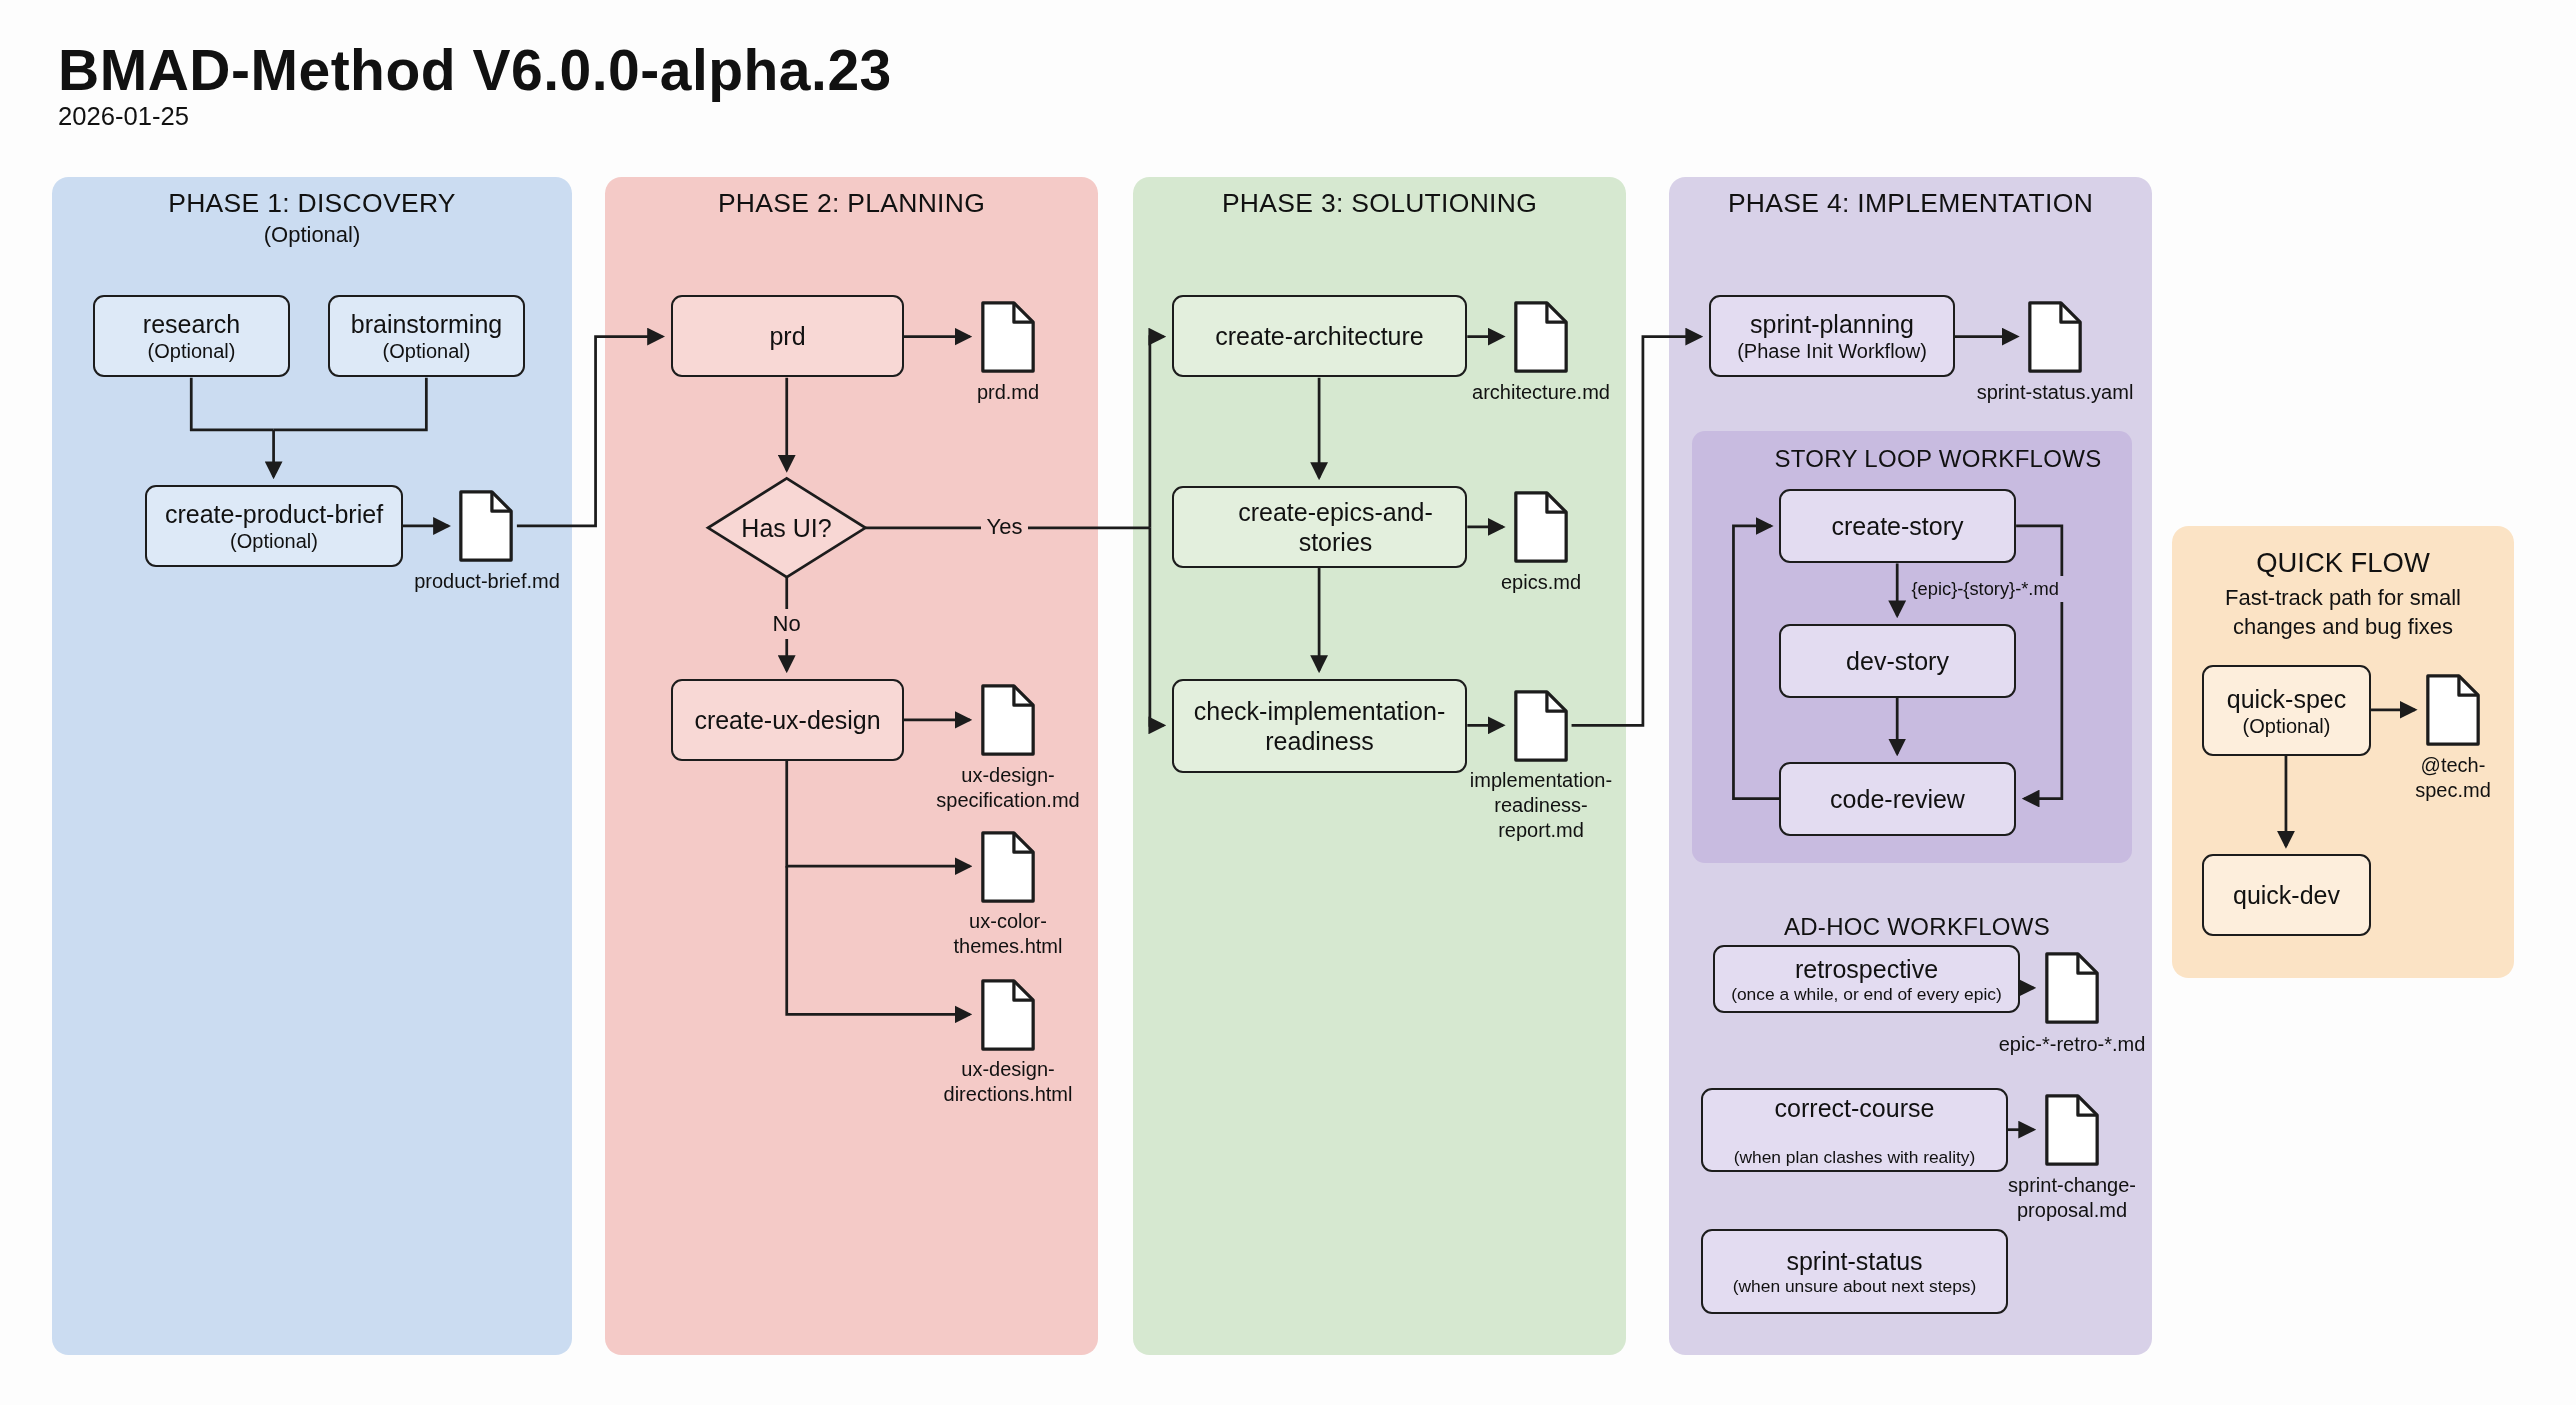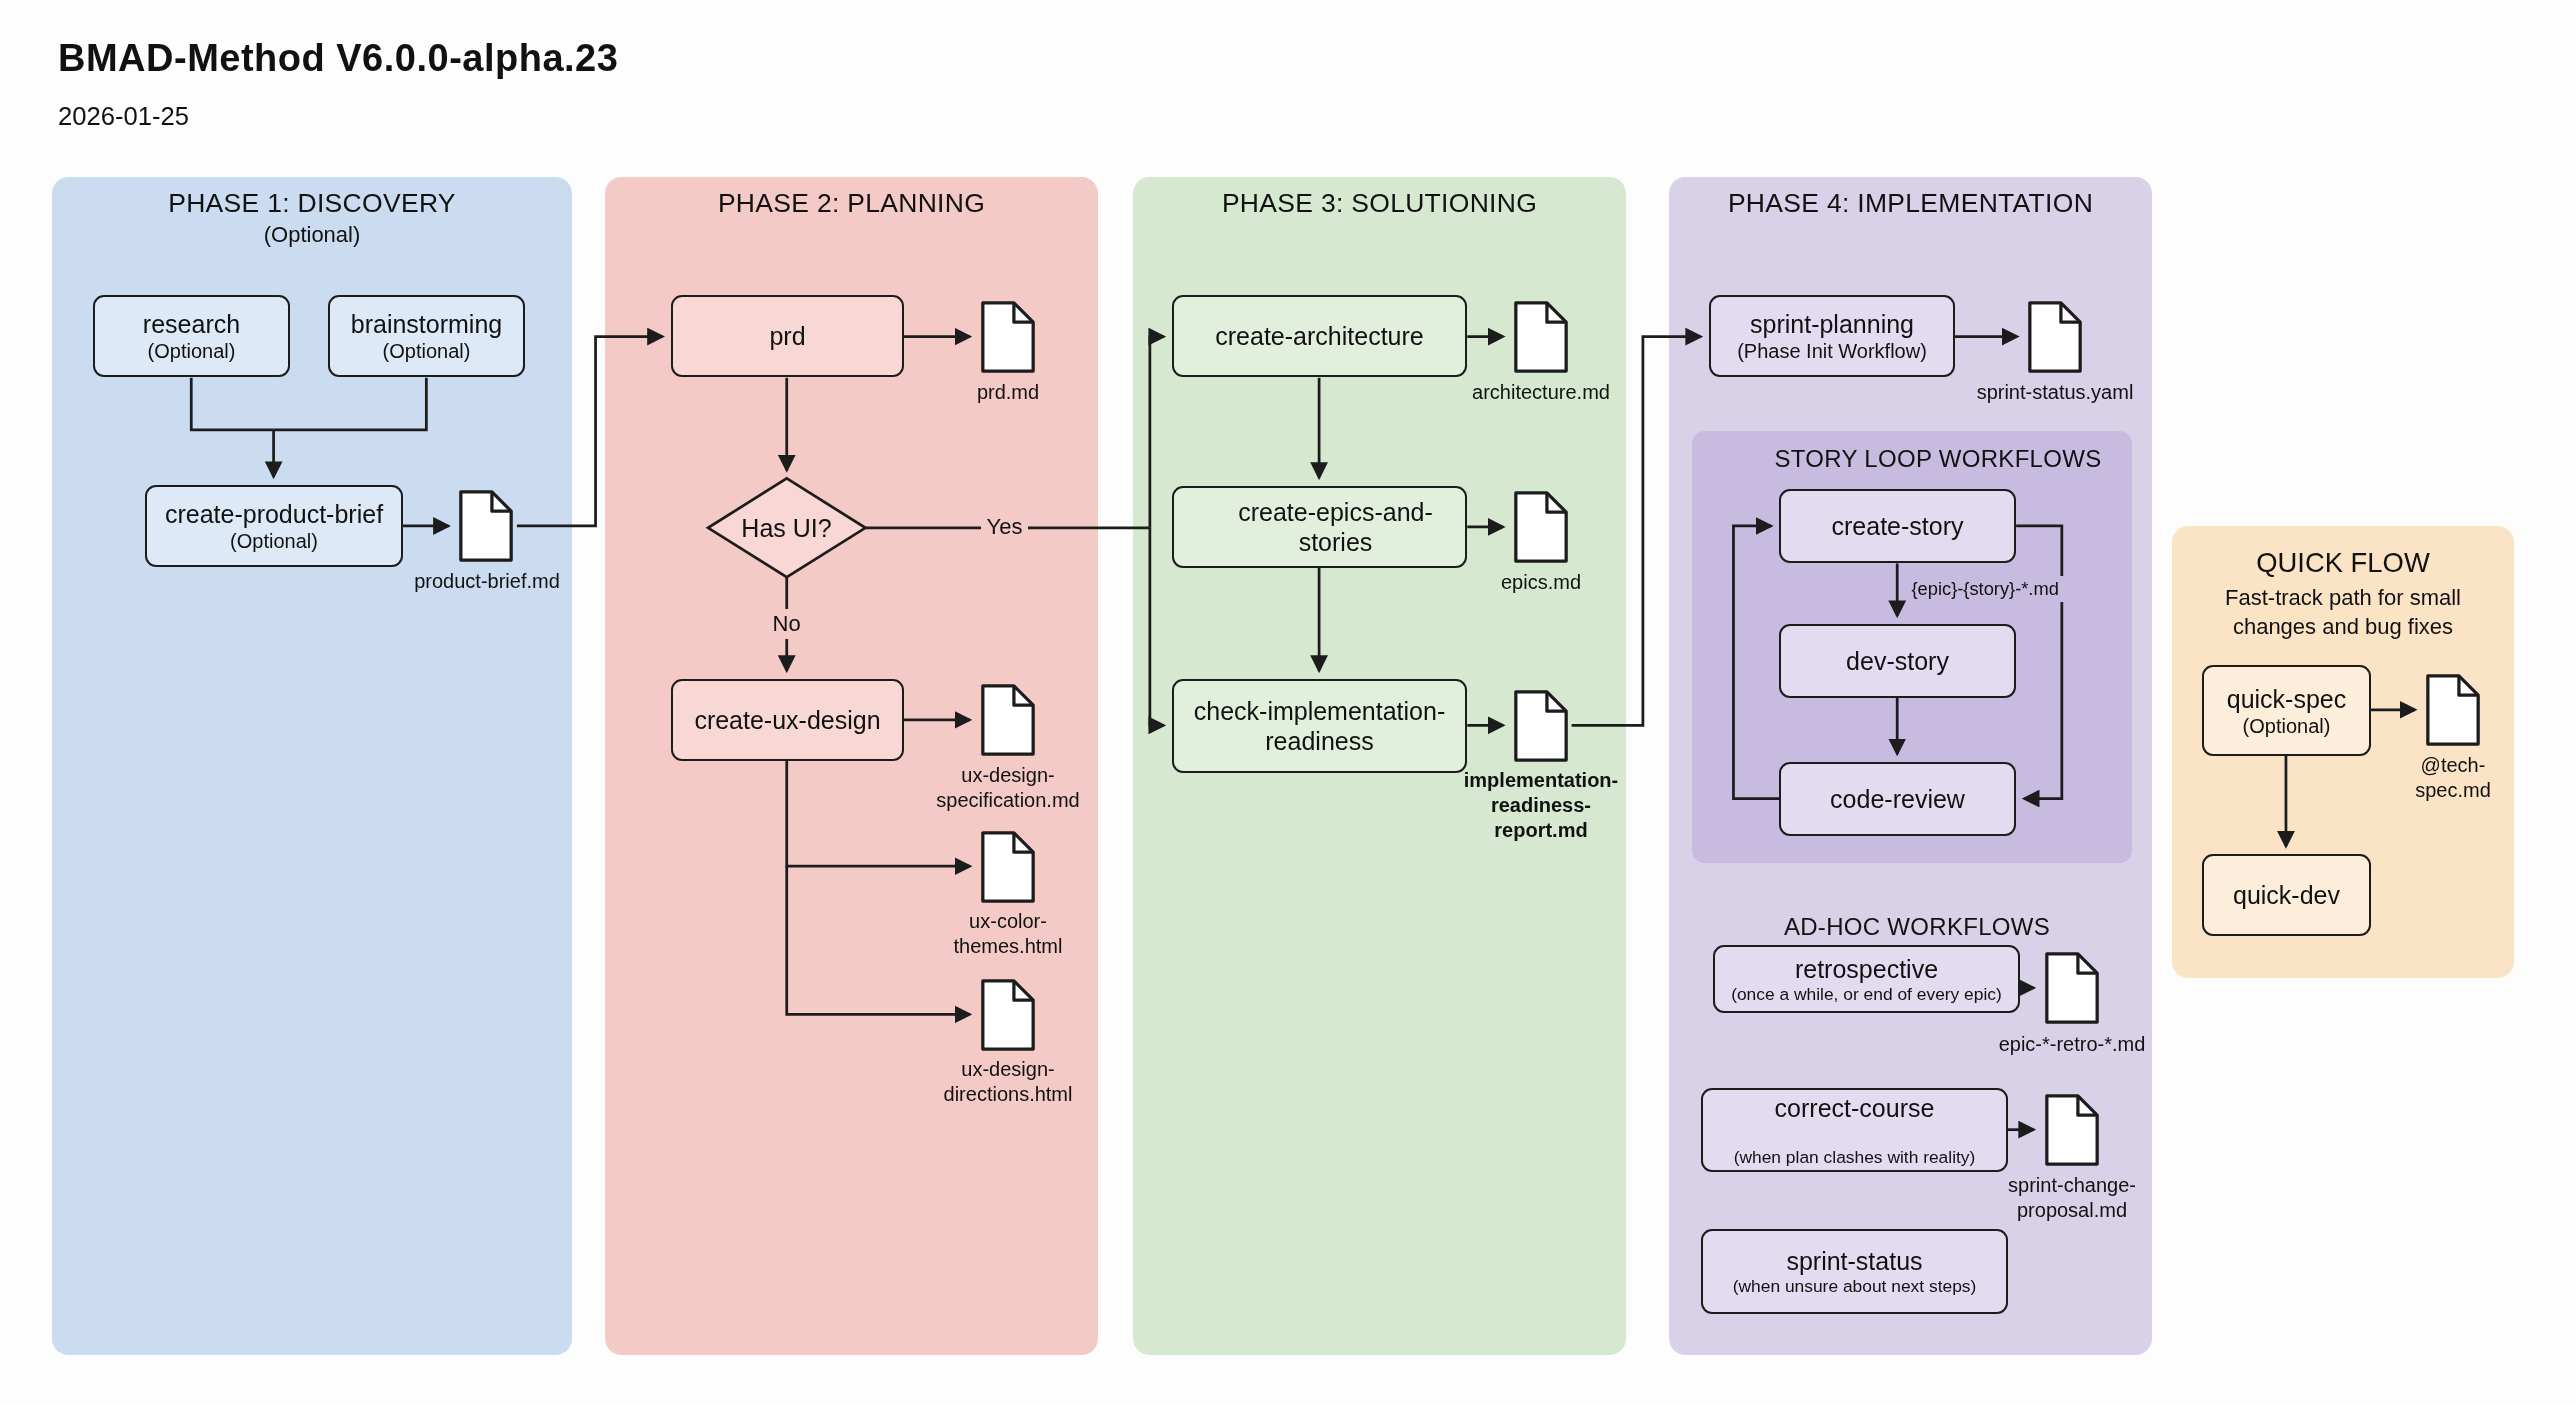--- a/index.html
+++ b/index.html
@@ -7,7 +7,7 @@
   body { font-family:"Liberation Sans", sans-serif; color:#111; }
   .canvas { position:relative; width:2576px; height:1405px; background:#fdfdfd; overflow:hidden; }
 
-  .main-title { position:absolute; left:58px; top:37px; font-size:38px; font-weight:700; letter-spacing:0.5px; z-index:4; }
+  .main-title { position:absolute; left:58px; top:37px; font-size:57px; font-weight:700; letter-spacing:0.5px; z-index:4; }
   .main-date  { position:absolute; left:58px; top:102px; font-size:25.6px; z-index:4; }
 
   .panel { position:absolute; border-radius:16.5px; z-index:0; }

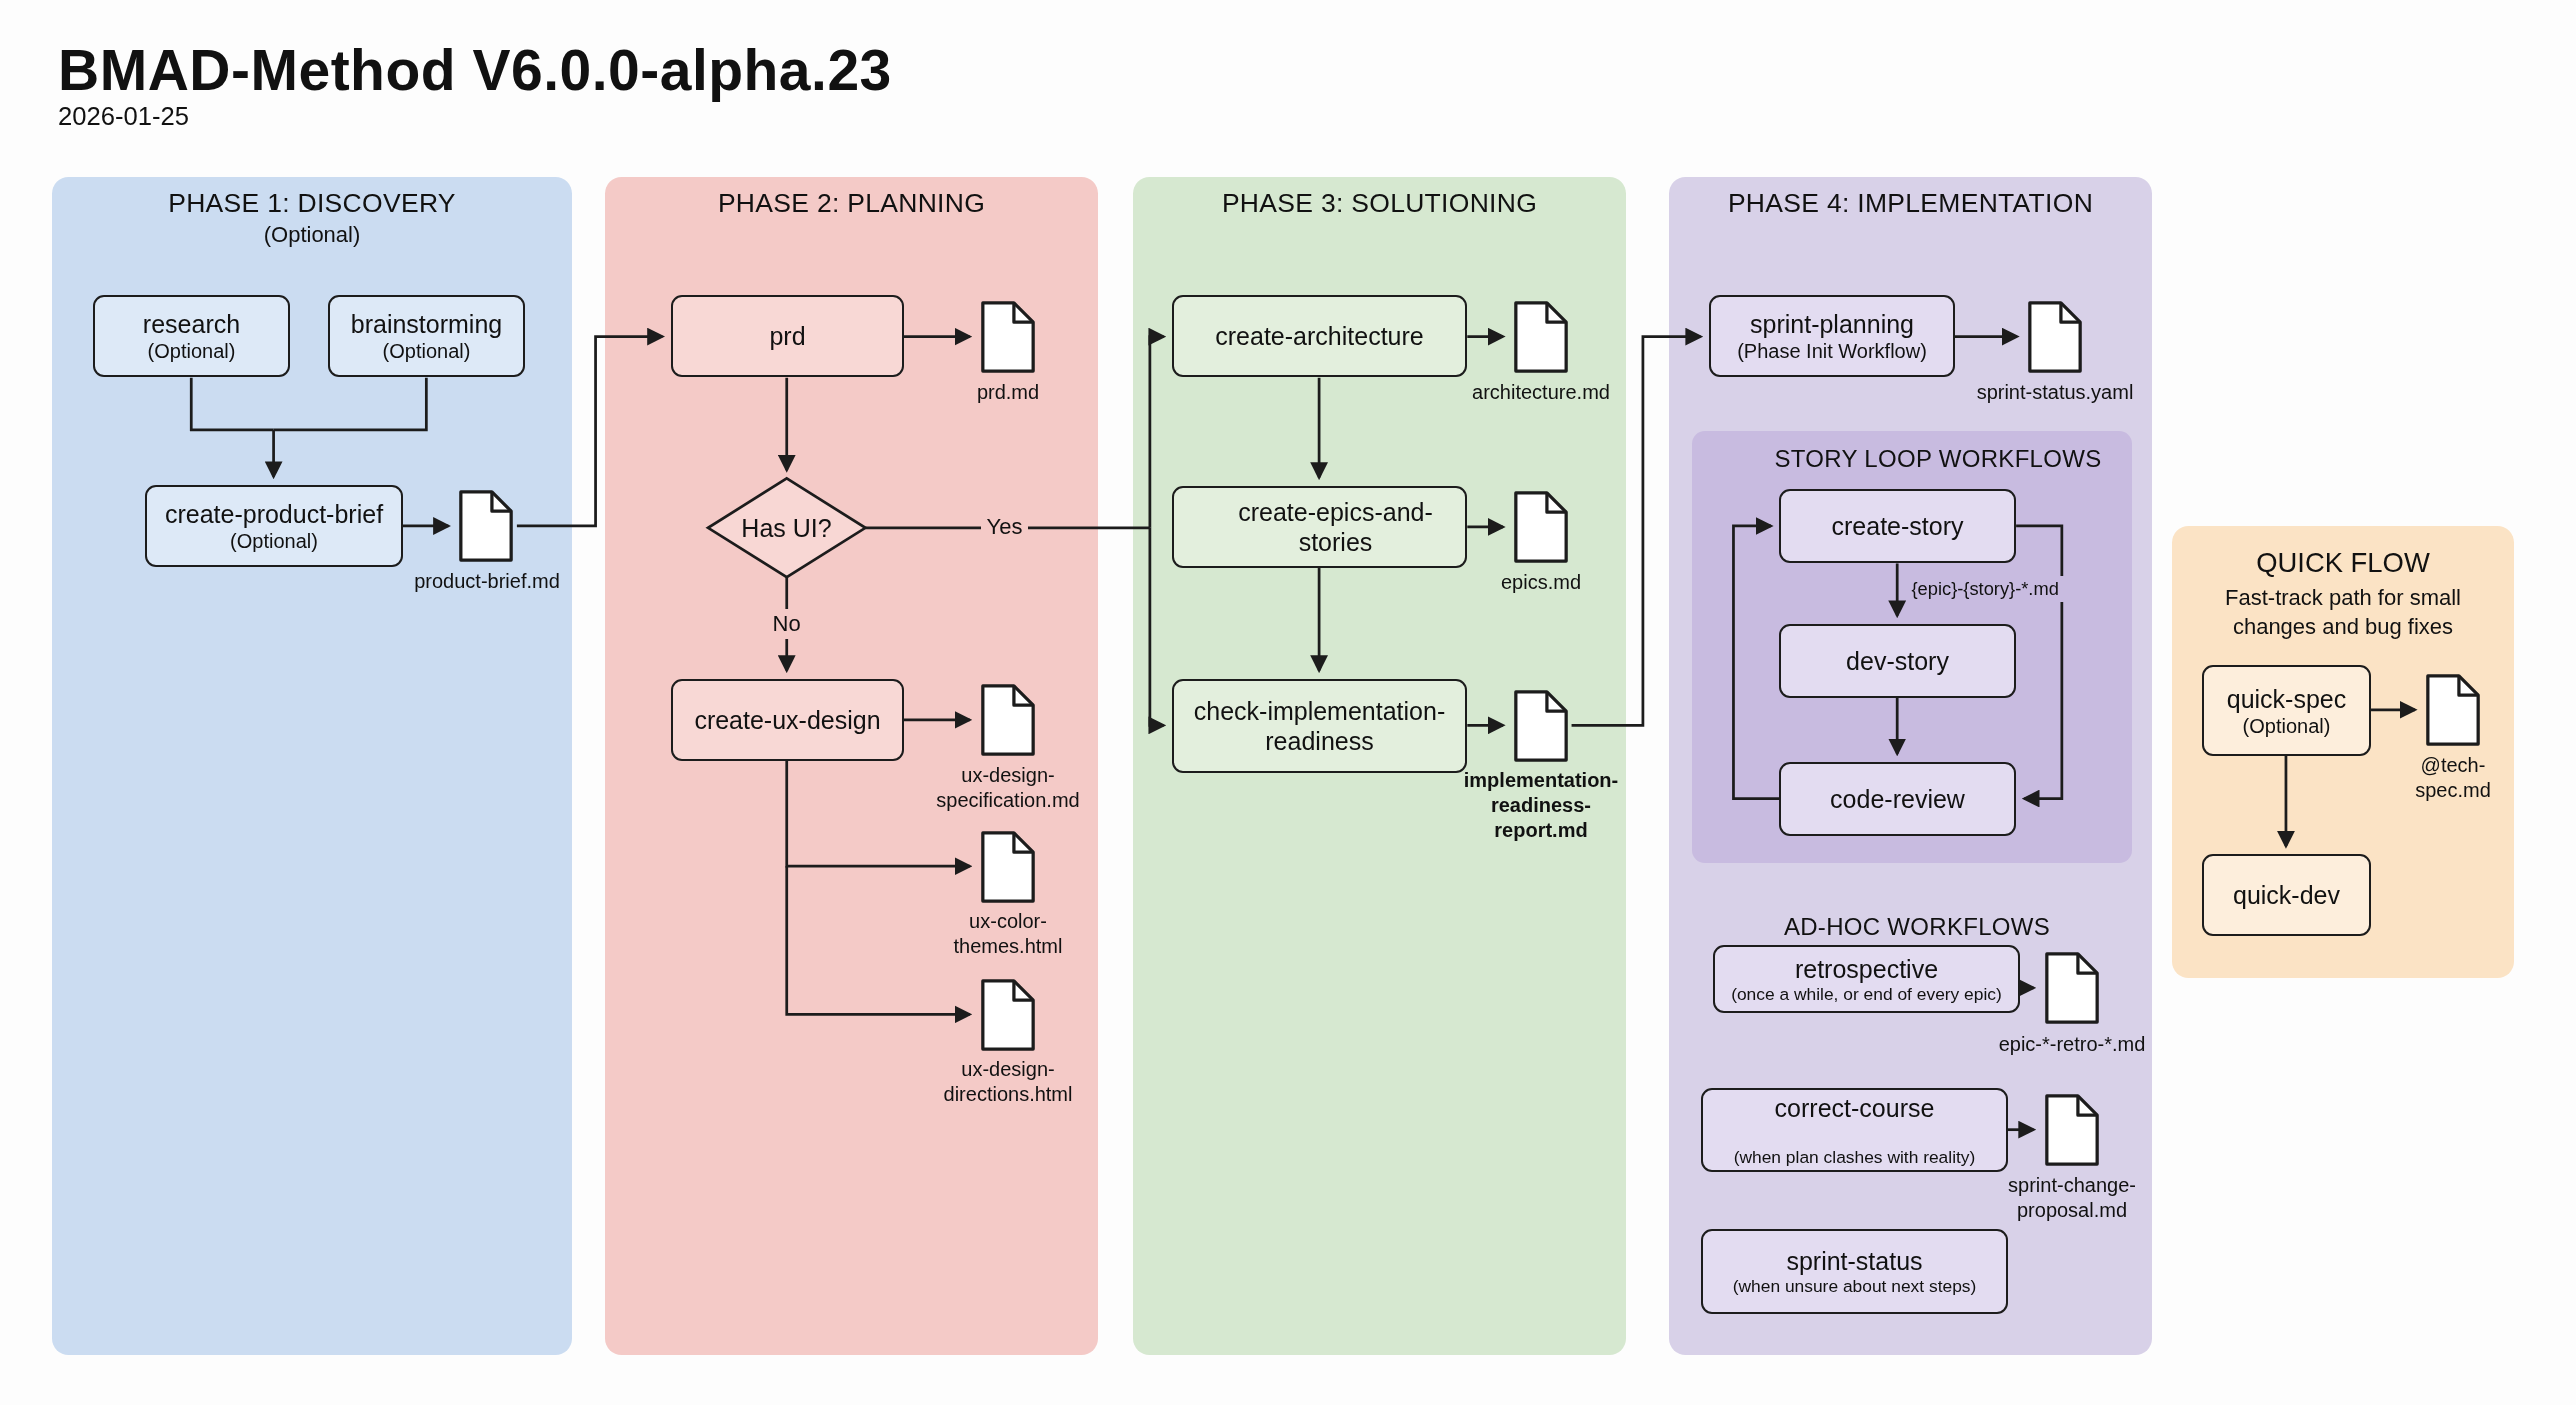--- a/index.html
+++ b/index.html
@@ -215,7 +215,7 @@
         <path d="M24,2 V15 H37" fill="none"></path>
       </svg>
   </div>
-  <div class="doc-label" style="left:1541px; top:768px;font-weight:bold;">implementation-
+  <div class="doc-label" style="left:1541px; top:768px;">implementation-
 readiness-
 report.md</div>
 

